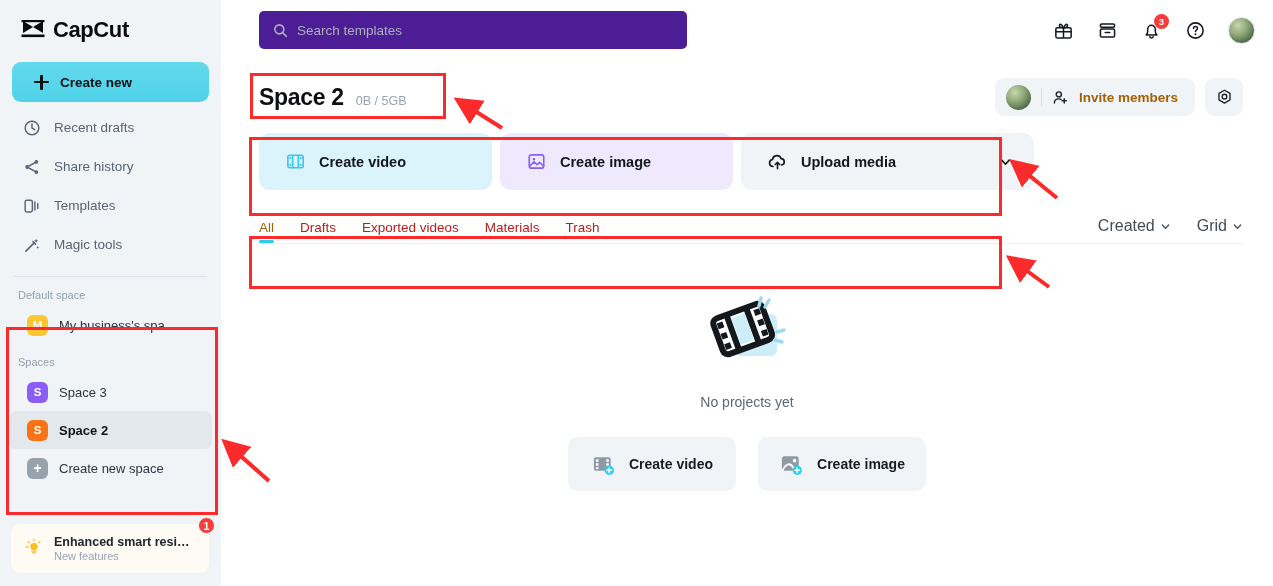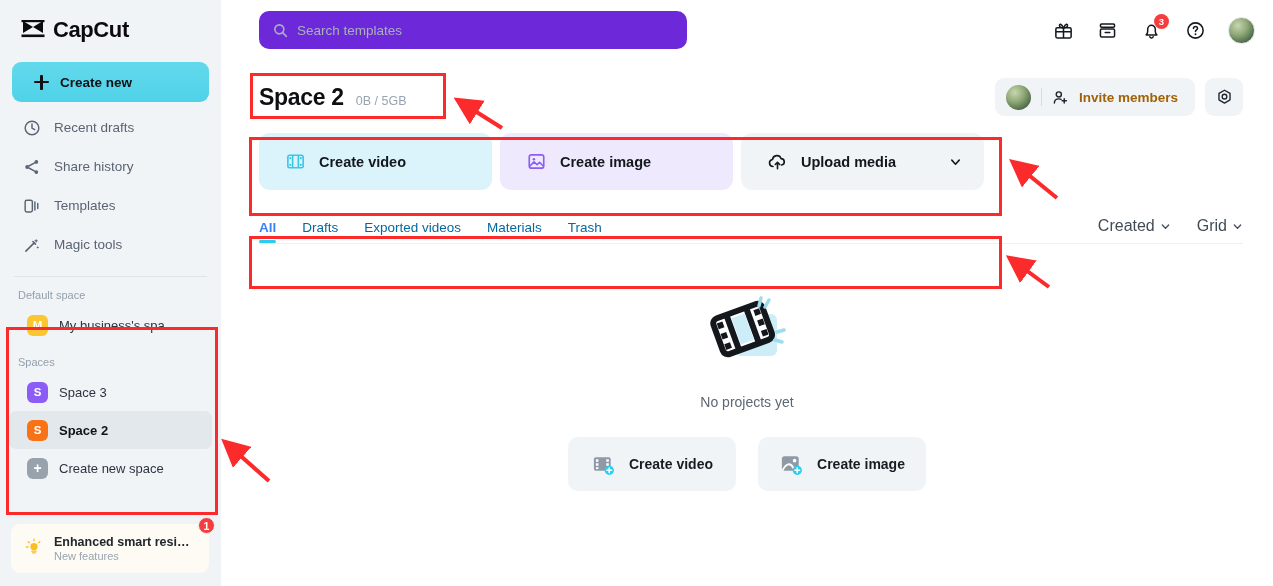--- a/index.html
+++ b/index.html
@@ -84,7 +84,7 @@
 
   .topbar { height: 60px; display: flex; align-items: center; padding: 0 18px 0 38px; }
   .search {
-    width: 428px; height: 38px; background: #6d28d9; border-radius: 10px;
+    width: 428px; height: 38px; background: #4c1d95; border-radius: 5px;
     display: flex; align-items: center; gap: 9px; padding-left: 14px; cursor: text;
   }
   .search .ph { font-size: 13.5px; color: #a8b1bb; }

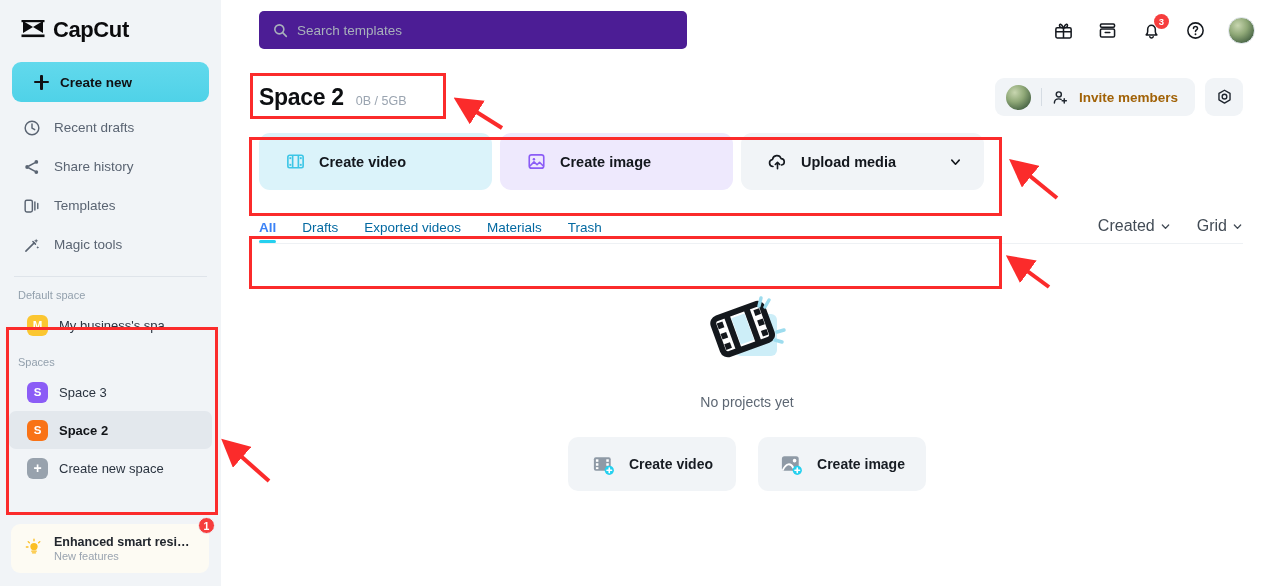--- a/index.html
+++ b/index.html
@@ -132,7 +132,7 @@
   .act .albl { font-size: 14.5px; font-weight: 600; color: #13171d; }
   .act-video { width: 233px; background: #dbf3fa; }
   .act-image { width: 233px; background: #eee9fd; }
-  .act-upload { width: 243px; background: #f1f4f7; position: relative; }
+  .act-upload { width: 293px; background: #f1f4f7; position: relative; }
   .act-upload .chev { position: absolute; right: 22px; top: 50%; transform: translateY(-50%); }
 
   

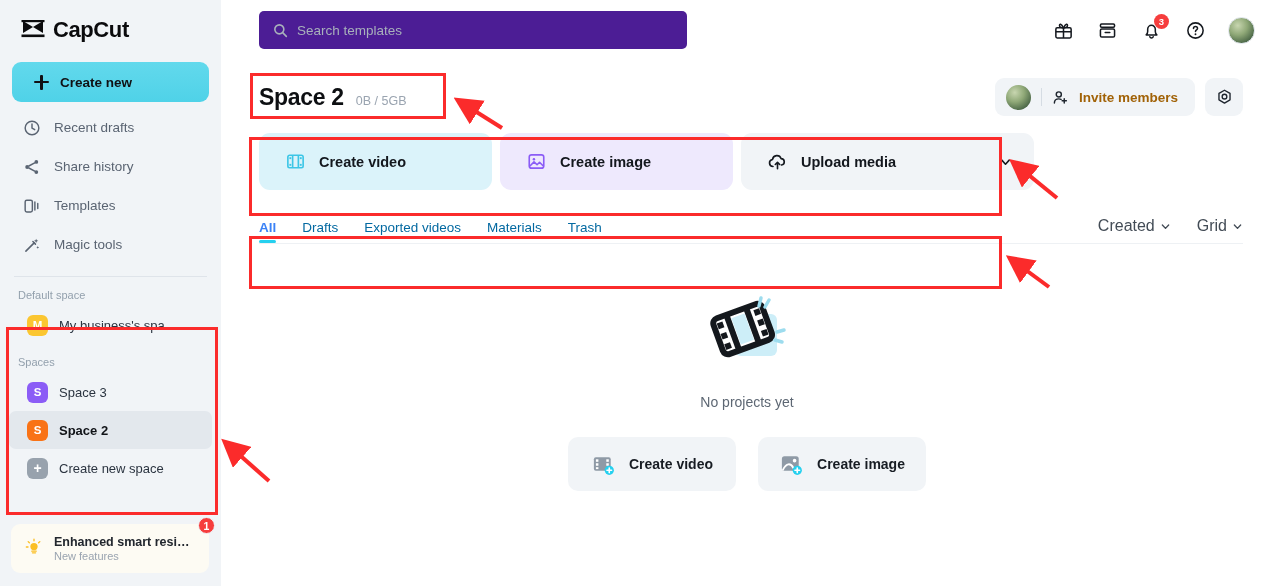--- a/index.html
+++ b/index.html
@@ -139,7 +139,7 @@
   .tabs-row { display: flex; align-items: flex-end; padding: 0 30px 0 38px; margin-top: 19px; height: 34px; }
   .tabs { display: flex; gap: 26px; align-items: flex-end; }
   .tab { font-size: 13.5px; color: #0369a1; cursor: pointer; padding-bottom: 8px; position: relative; }
-  .tab.active { color: #3b82f6; font-weight: 700; }
+  .tab.active { color: #a16207; font-weight: 400; }
   .tab.active::after {
     content: ""; position: absolute; left: 0; bottom: 0; width: 100%; height: 3px;
     background: #25d0ef; border-radius: 2px;

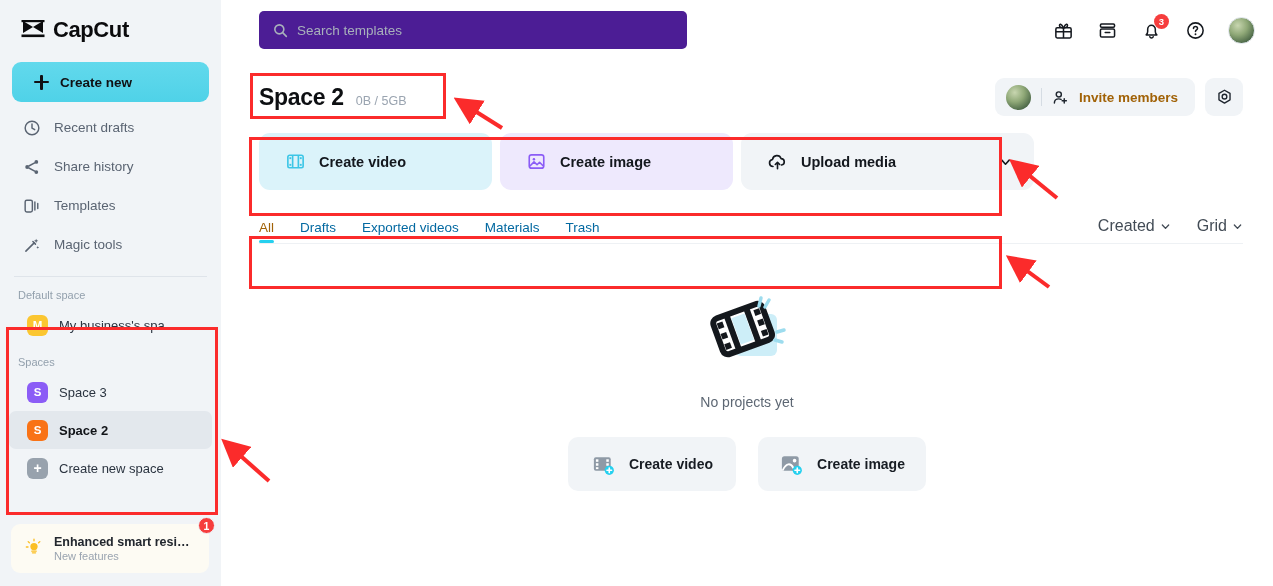--- a/index.html
+++ b/index.html
@@ -138,7 +138,7 @@
   
   .tabs-row { display: flex; align-items: flex-end; padding: 0 30px 0 38px; margin-top: 19px; height: 34px; }
   .tabs { display: flex; gap: 26px; align-items: flex-end; }
-  .tab { font-size: 13.5px; color: #0369a1; cursor: pointer; padding-bottom: 8px; position: relative; }
+  .tab { font-size: 13.5px; color: #b91c1c; cursor: pointer; padding-bottom: 8px; position: relative; }
   .tab.active { color: #a16207; font-weight: 400; }
   .tab.active::after {
     content: ""; position: absolute; left: 0; bottom: 0; width: 100%; height: 3px;

